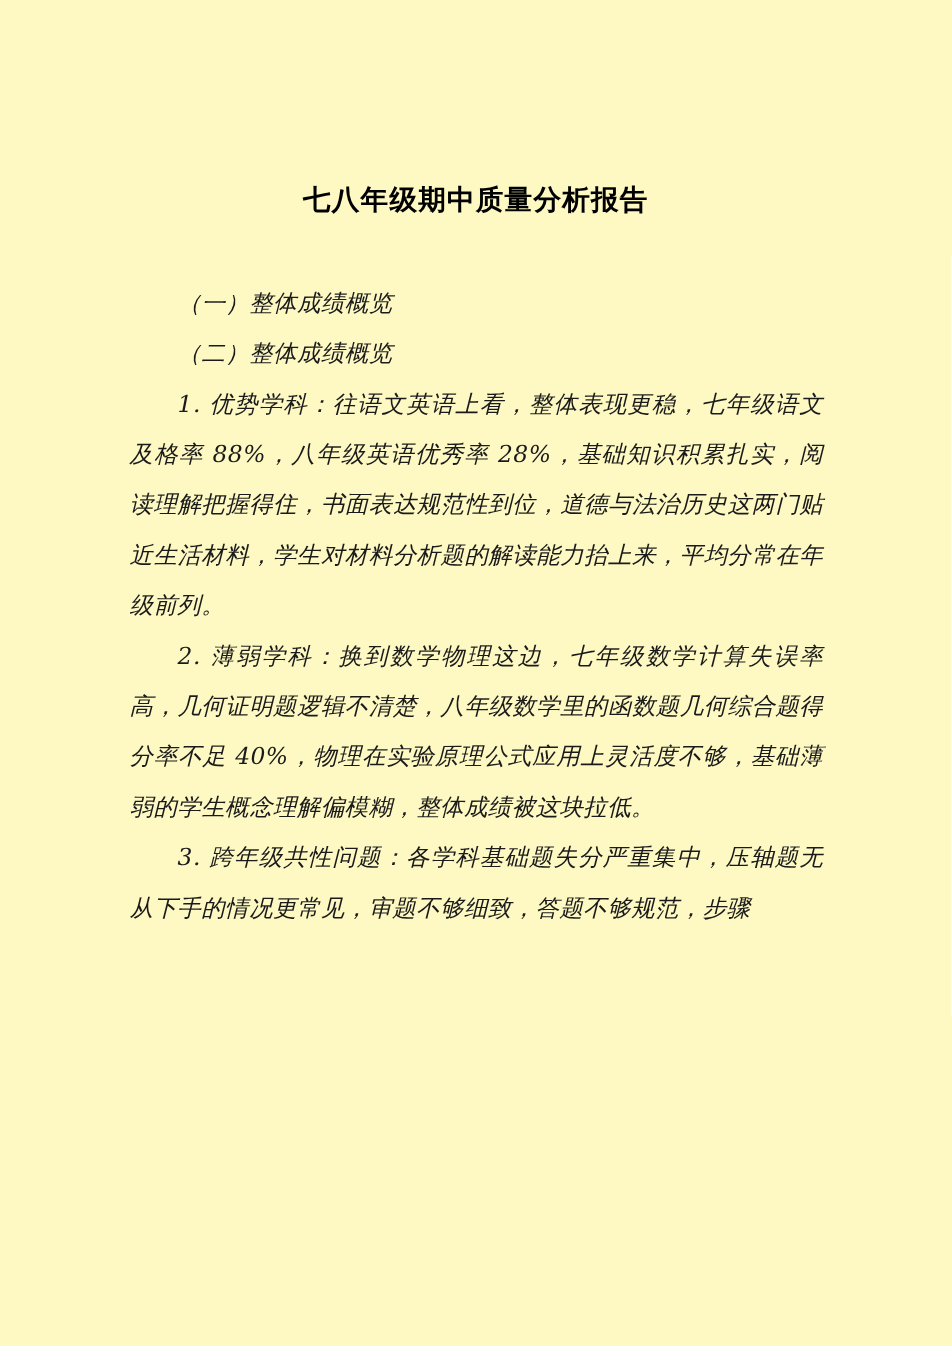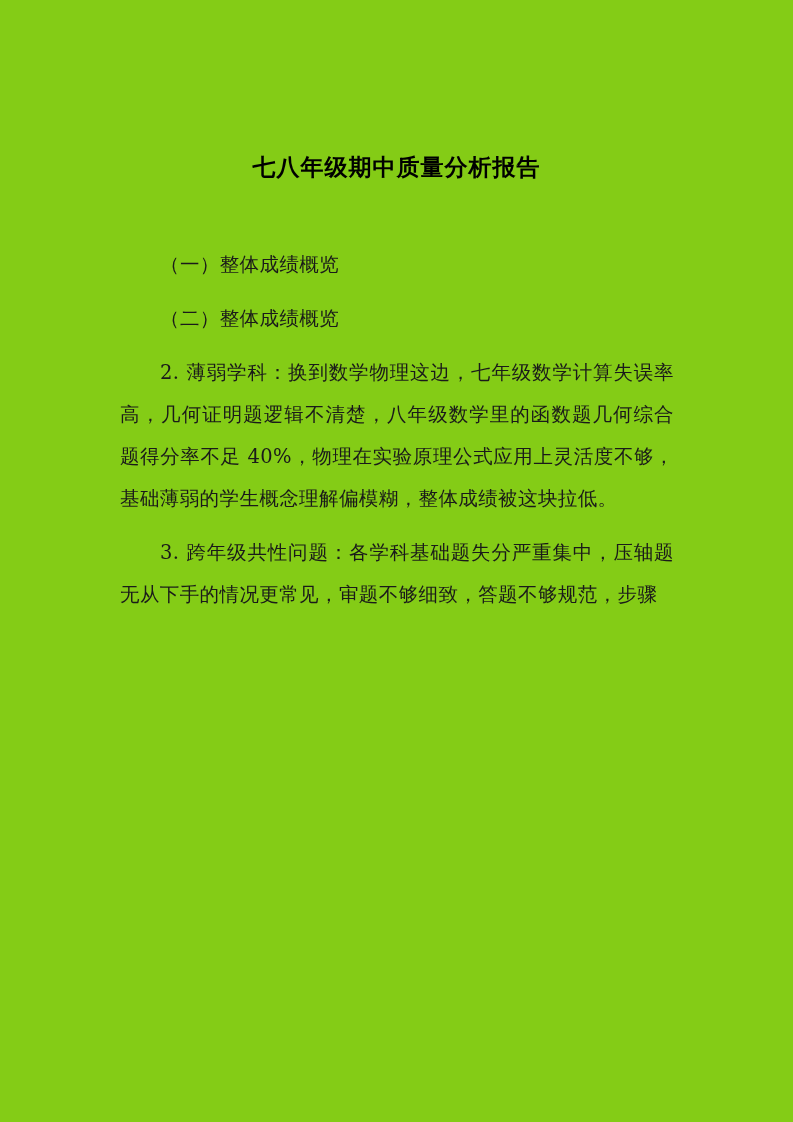--- a/index.html
+++ b/index.html
@@ -11,7 +11,7 @@
     position: relative;
     width: 793px;
     height: 1122px;
-    background: #84cc16;
+    background: #fef9c3;
     overflow: hidden;
     box-sizing: border-box;
   }

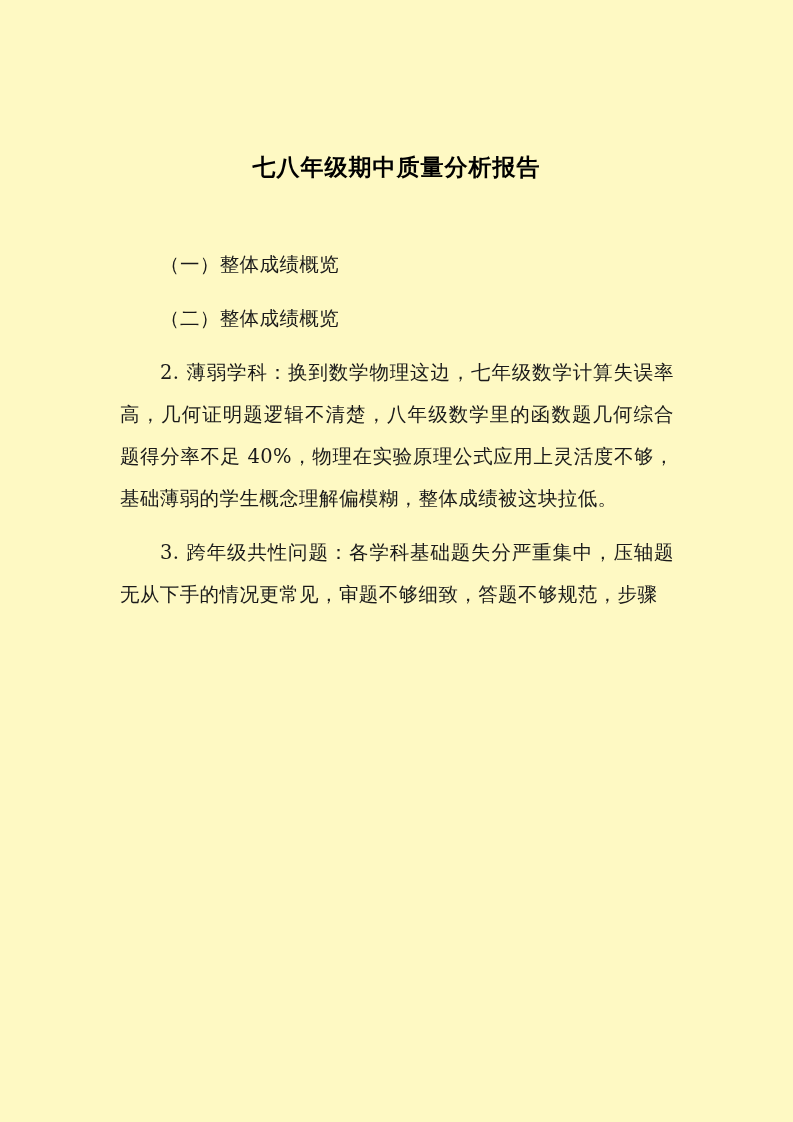--- a/index.html
+++ b/index.html
@@ -35,7 +35,7 @@
     width: 578px;
   }
   .para {
-    margin: 12px;
+    margin: 0;
     padding: 0;
     font-family: "DejaVu Serif", "Liberation Serif", serif;
     font-size: 19.5px;
@@ -46,6 +46,7 @@
     text-indent: 40px;
     letter-spacing: 0.4px;
     word-break: break-all;
+    font-style: italic;
   }
 </style>
 </head>

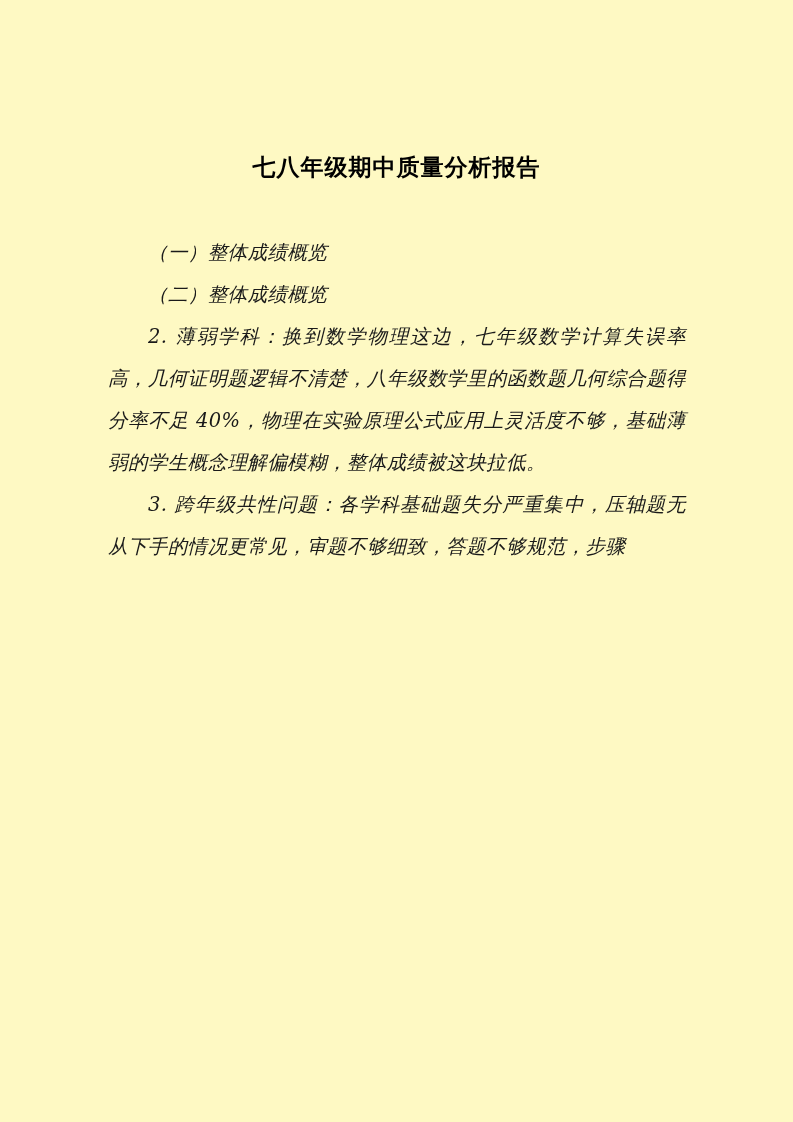--- a/index.html
+++ b/index.html
@@ -63,6 +63,7 @@
 
     <p class="para">（二）整体成绩概览</p>
 
+    <p class="para">1. 优势学科：往语文英语上看，整体表现更稳，七年级语文及格率 88%，八年级英语优秀率 28%，基础知识积累扎实，阅读理解把握得住，书面表达规范性到位，道德与法治历史这两门贴近生活材料，学生对材料分析题的解读能力抬上来，平均分常在年级前列。</p>
 
     <p class="para">2. 薄弱学科：换到数学物理这边，七年级数学计算失误率高，几何证明题逻辑不清楚，八年级数学里的函数题几何综合题得分率不足 40%，物理在实验原理公式应用上灵活度不够，基础薄弱的学生概念理解偏模糊，整体成绩被这块拉低。</p>
 

